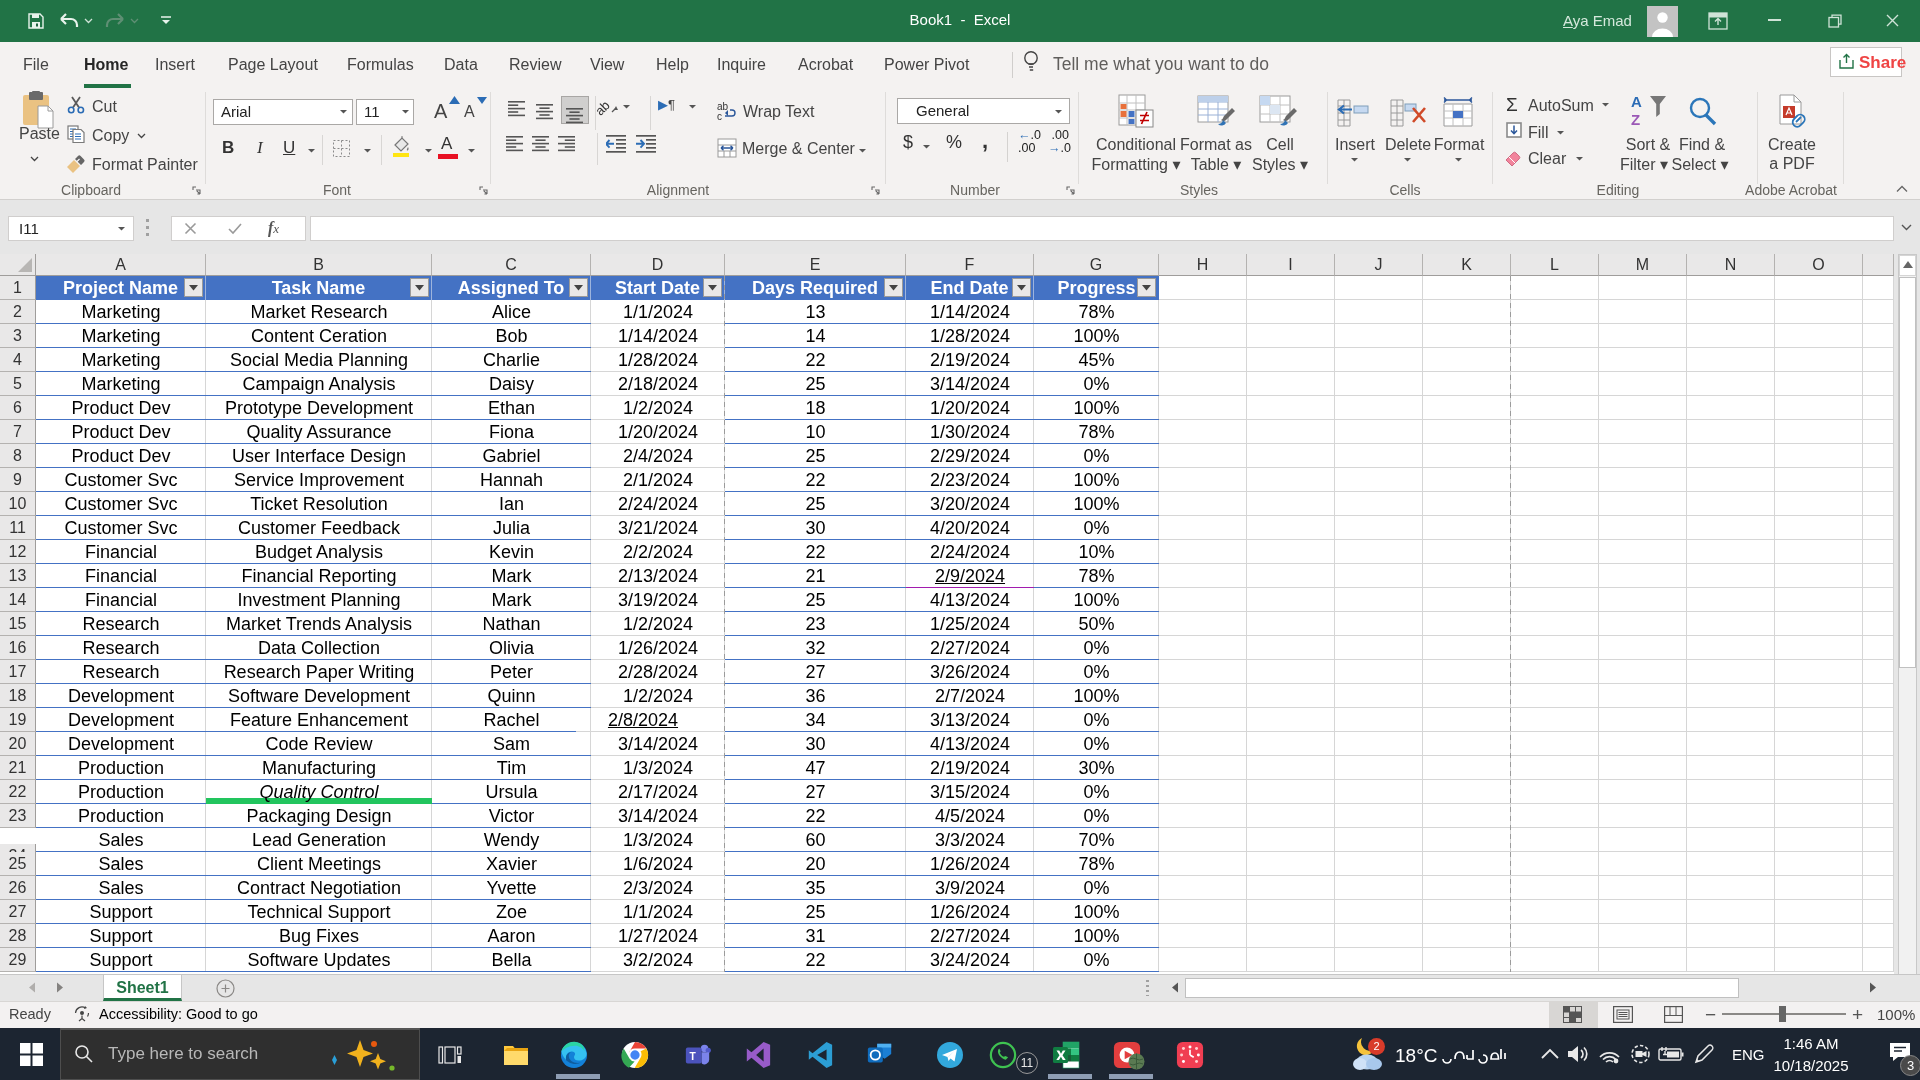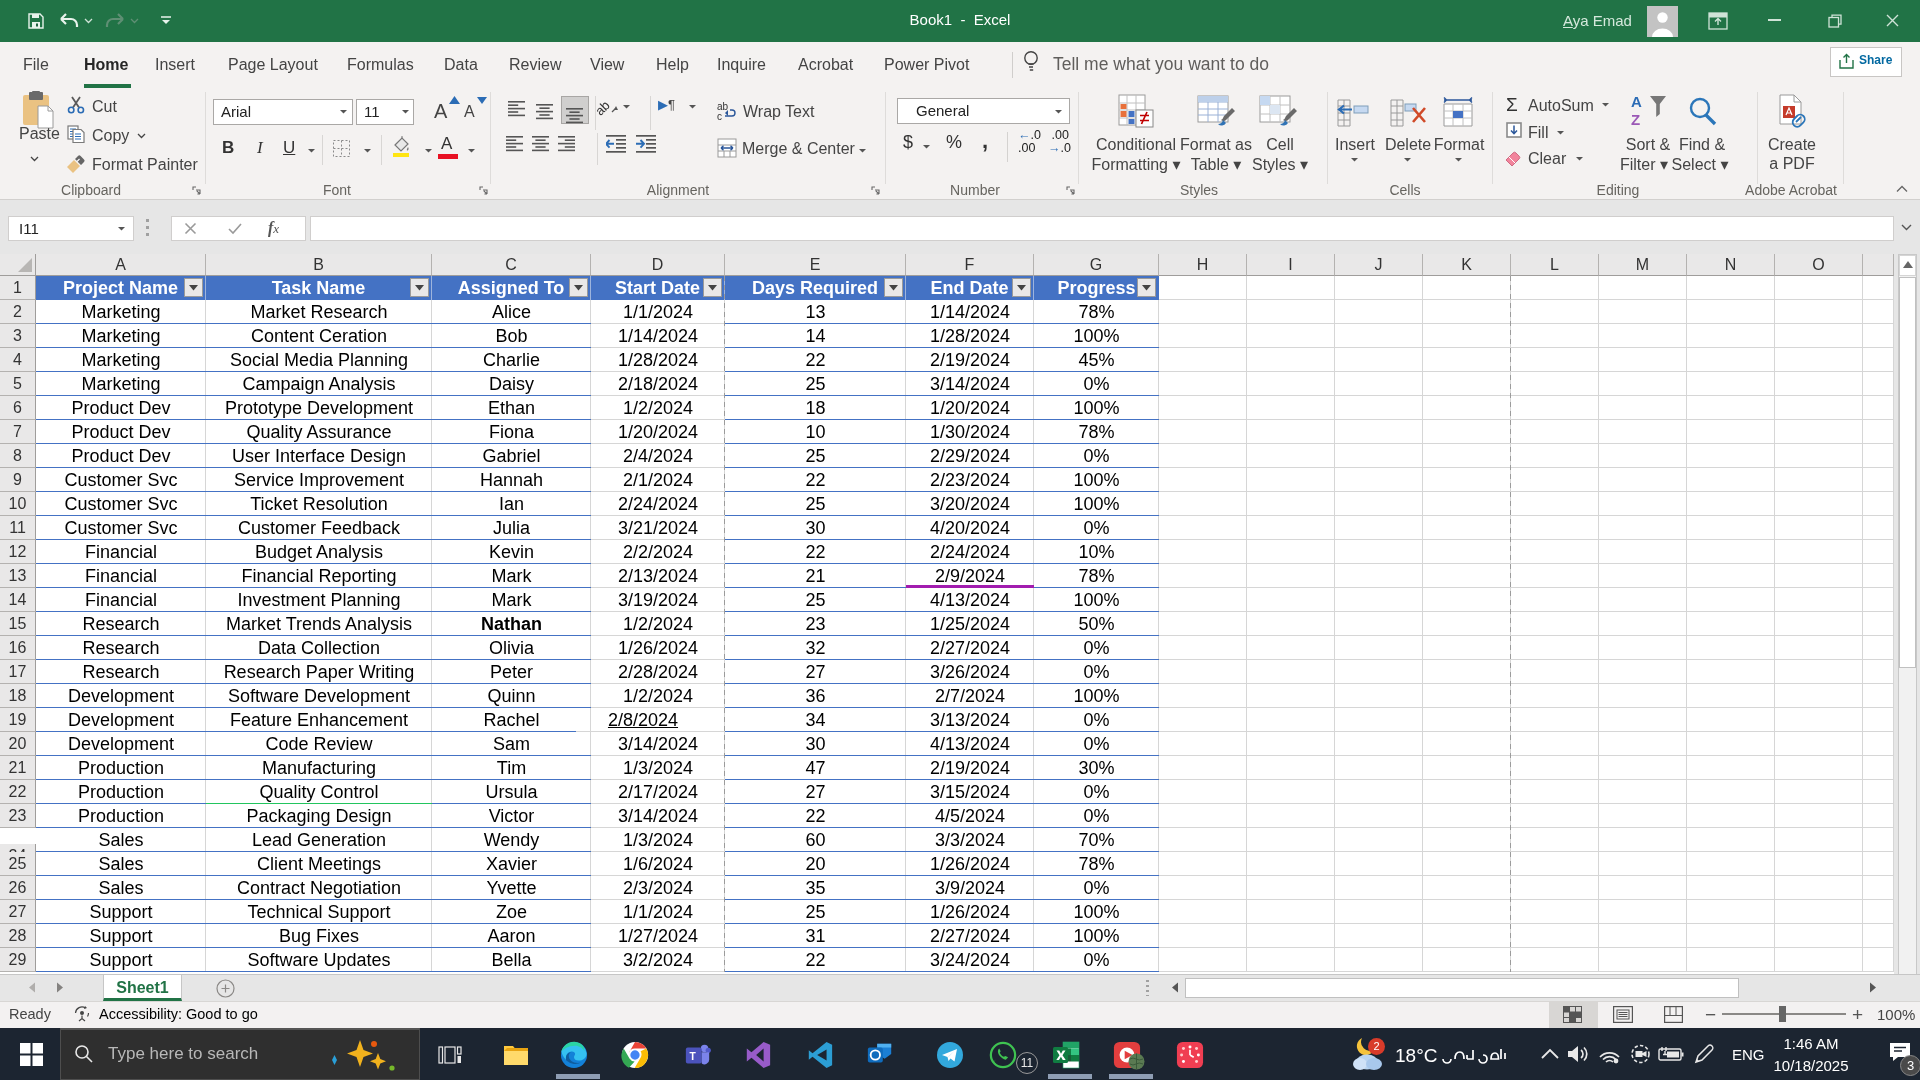--- a/index.html
+++ b/index.html
@@ -110,7 +110,7 @@
     <path d="M2 7 v8 h13 v-8" fill="none" stroke="#217346" stroke-width="1.4"></path>
     <path d="M8.5 10 v-8 M5.5 4.5 l3-3 3 3" fill="none" stroke="#217346" stroke-width="1.4"></path>
   </svg>
-<div class="abs" style="left:1859px;top:53px;font-size:12px;color:#0369a1;font-weight:bold;">Share</div>
+<div class="abs" style="left:1859px;top:53px;font-size:17px;color:#ef4444;font-weight:bold;">Share</div>
 <div class="abs" id="ribbon"></div>
 <div class="gsep" style="left:205px;top:92px;"></div>
 <div class="gsep" style="left:490px;top:92px;"></div>

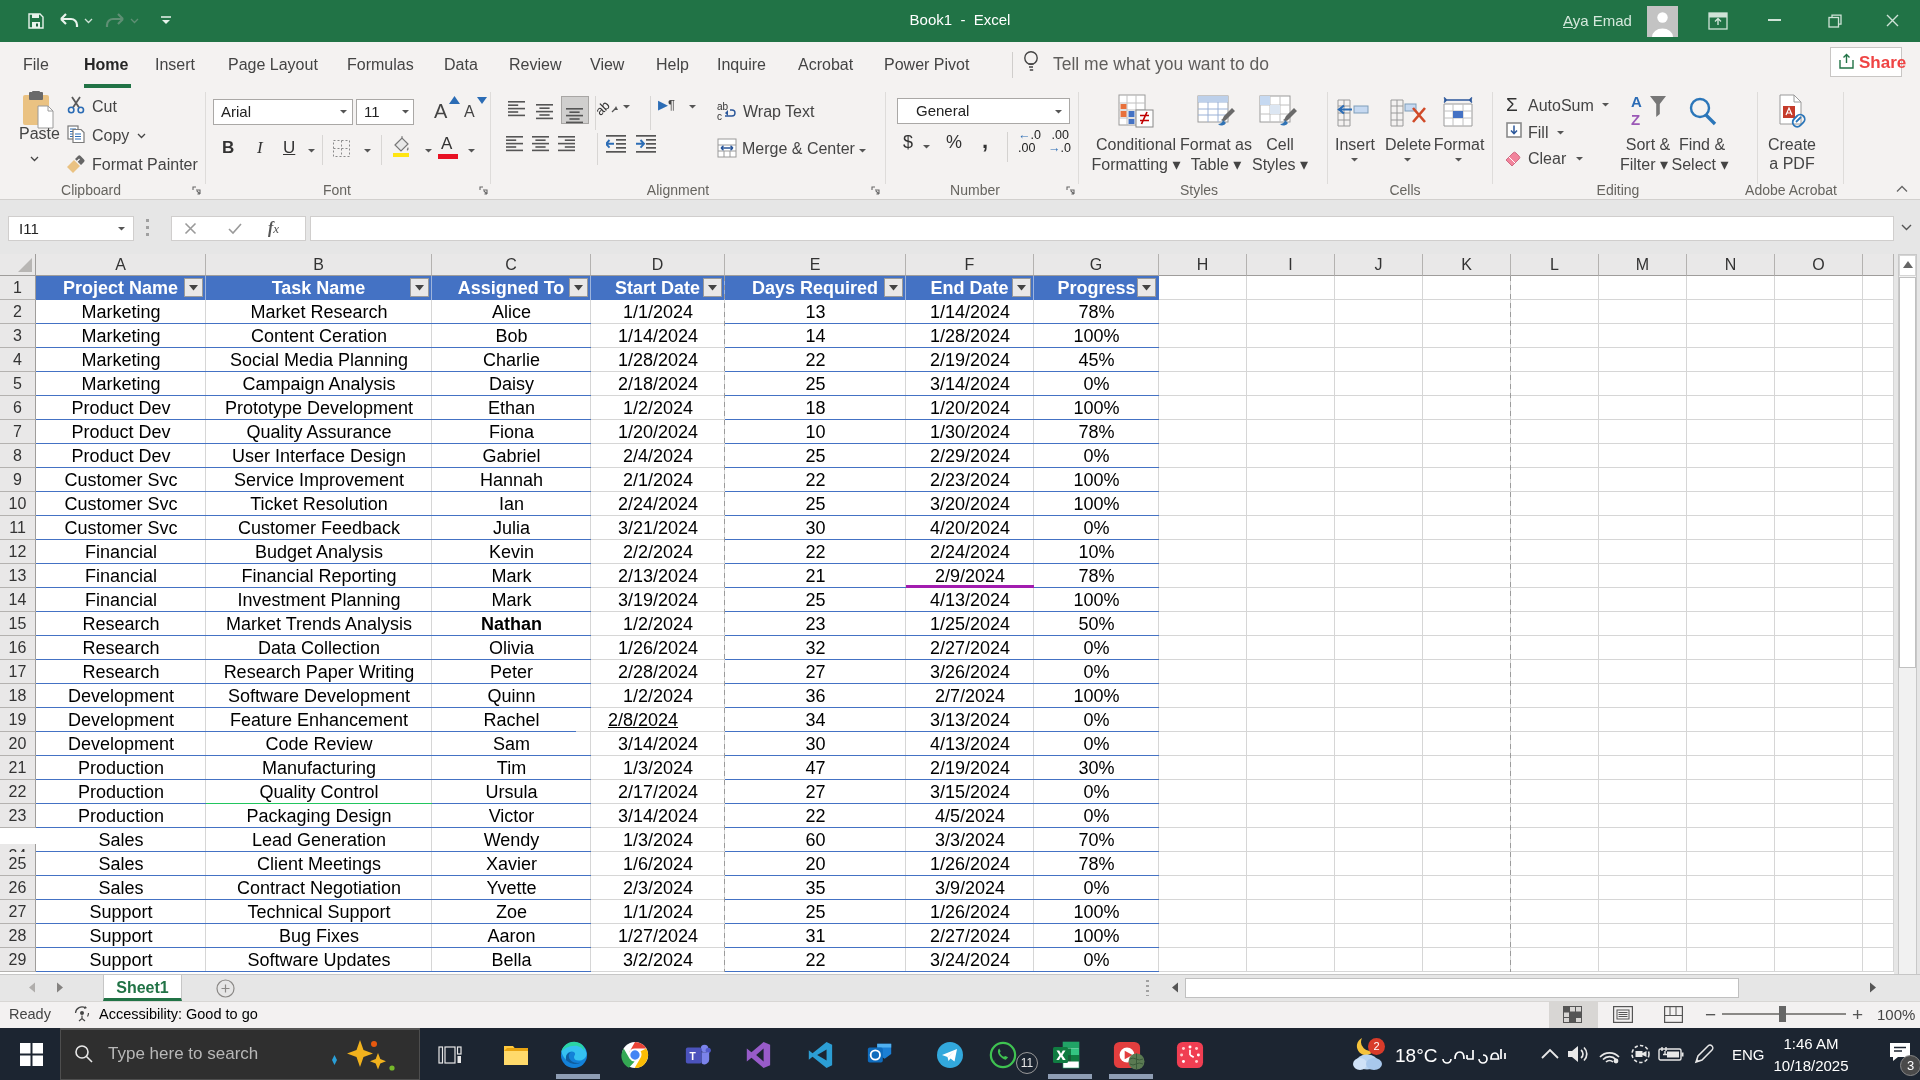--- a/index.html
+++ b/index.html
@@ -662,7 +662,7 @@
 <div class="cell" style="left:432px;top:564px;width:159px;border-bottom:1px solid #4472c4;">Mark</div>
 <div class="cell" style="left:591px;top:564px;width:134px;border-bottom:1px solid #d6d6d6;">2/13/2024</div>
 <div class="cell" style="left:725px;top:564px;width:181px;border-bottom:1px solid #4472c4;">21</div>
-<div class="cell" style="left:906px;top:564px;width:128px;border-bottom:3px solid #a21caf;">2/9/2024</div>
+<div class="cell" style="left:906px;top:564px;width:128px;border-bottom:1px solid #a21caf;text-decoration:underline;">2/9/2024</div>
 <div class="cell" style="left:1034px;top:564px;width:125px;border-bottom:1px solid #4472c4;">78%</div>
 <div class="cell" style="left:36px;top:588px;width:170px;border-bottom:1px solid #4472c4;">Financial</div>
 <div class="cell" style="left:206px;top:588px;width:226px;border-bottom:1px solid #4472c4;">Investment Planning</div>

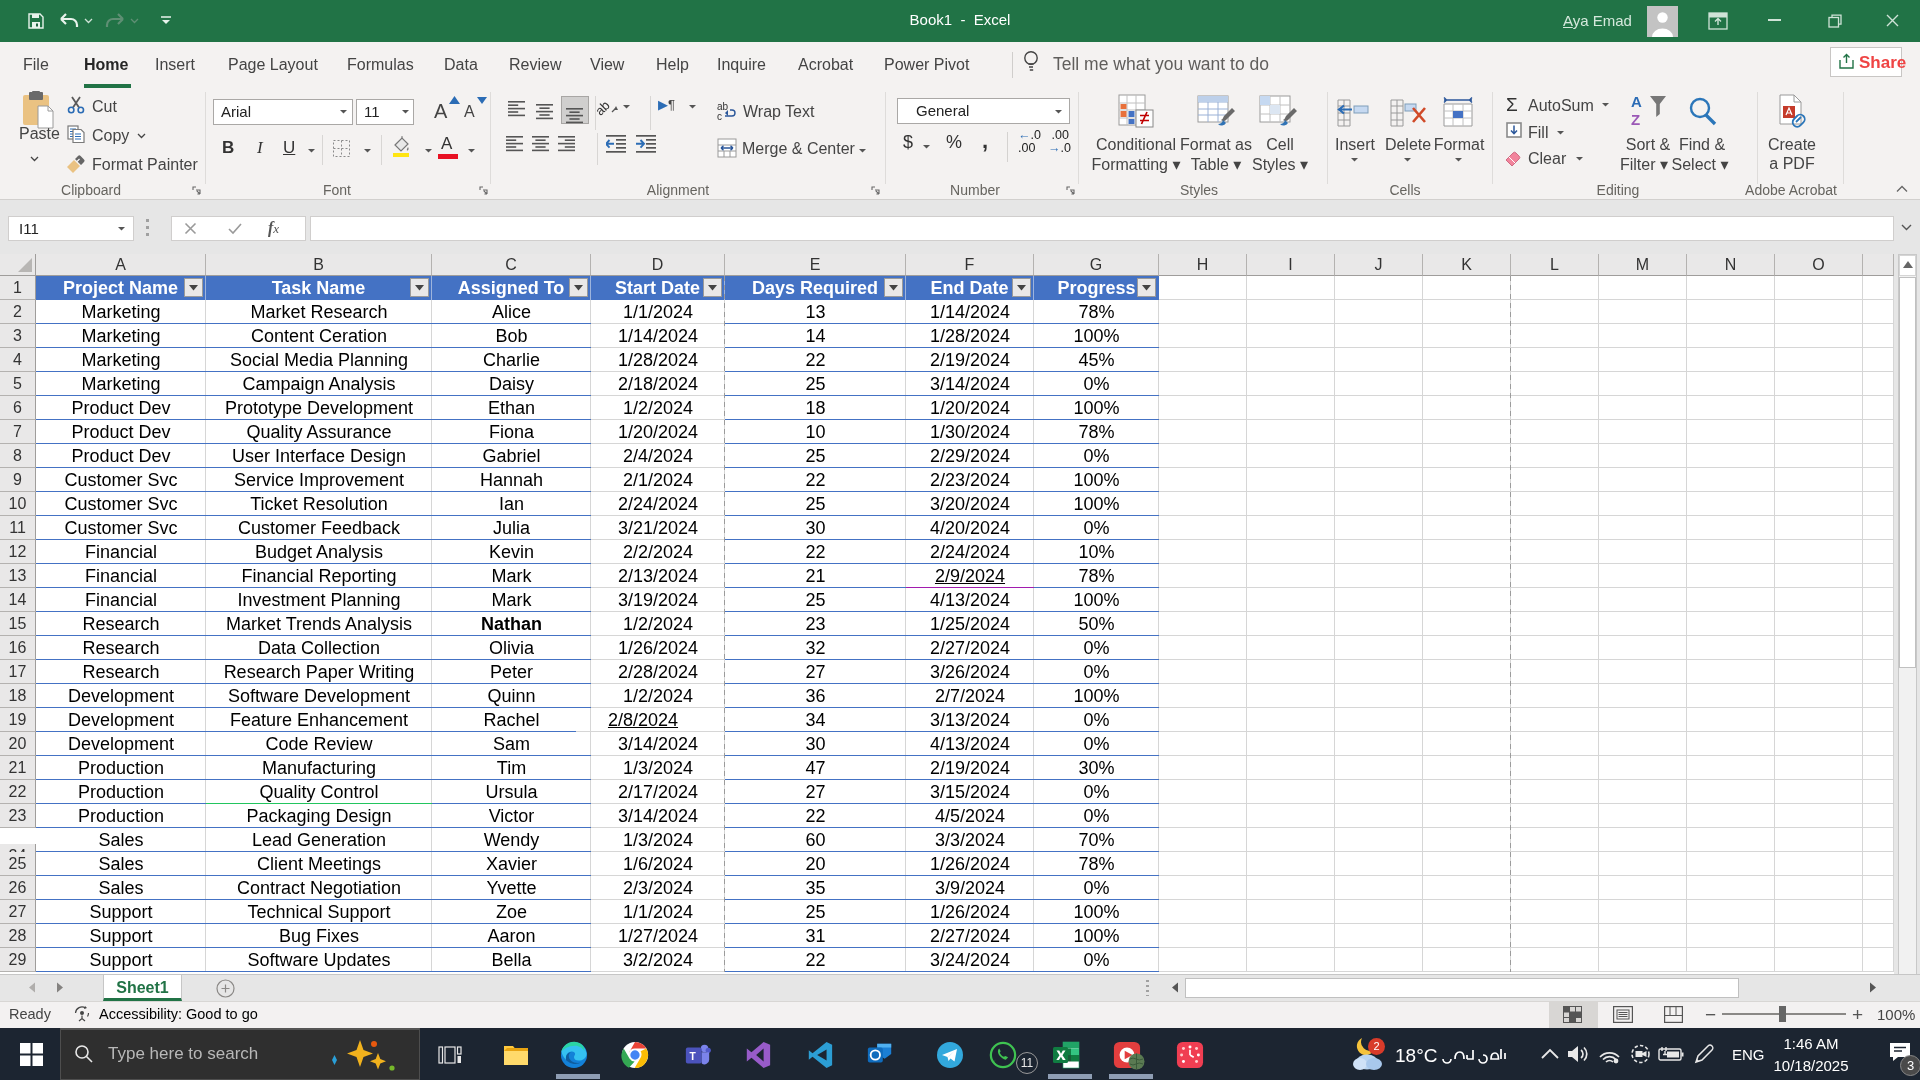--- a/index.html
+++ b/index.html
@@ -673,7 +673,7 @@
 <div class="cell" style="left:1034px;top:588px;width:125px;border-bottom:1px solid #4472c4;">100%</div>
 <div class="cell" style="left:36px;top:612px;width:170px;border-bottom:1px solid #4472c4;">Research</div>
 <div class="cell" style="left:206px;top:612px;width:226px;border-bottom:1px solid #4472c4;">Market Trends Analysis</div>
-<div class="cell" style="left:432px;top:612px;width:159px;border-bottom:1px solid #4472c4;font-weight:bold;">Nathan</div>
+<div class="cell" style="left:432px;top:612px;width:159px;border-bottom:1px solid #4472c4;">Nathan</div>
 <div class="cell" style="left:591px;top:612px;width:134px;border-bottom:1px solid #d6d6d6;">1/2/2024</div>
 <div class="cell" style="left:725px;top:612px;width:181px;border-bottom:1px solid #4472c4;">23</div>
 <div class="cell" style="left:906px;top:612px;width:128px;border-bottom:1px solid #4472c4;">1/25/2024</div>

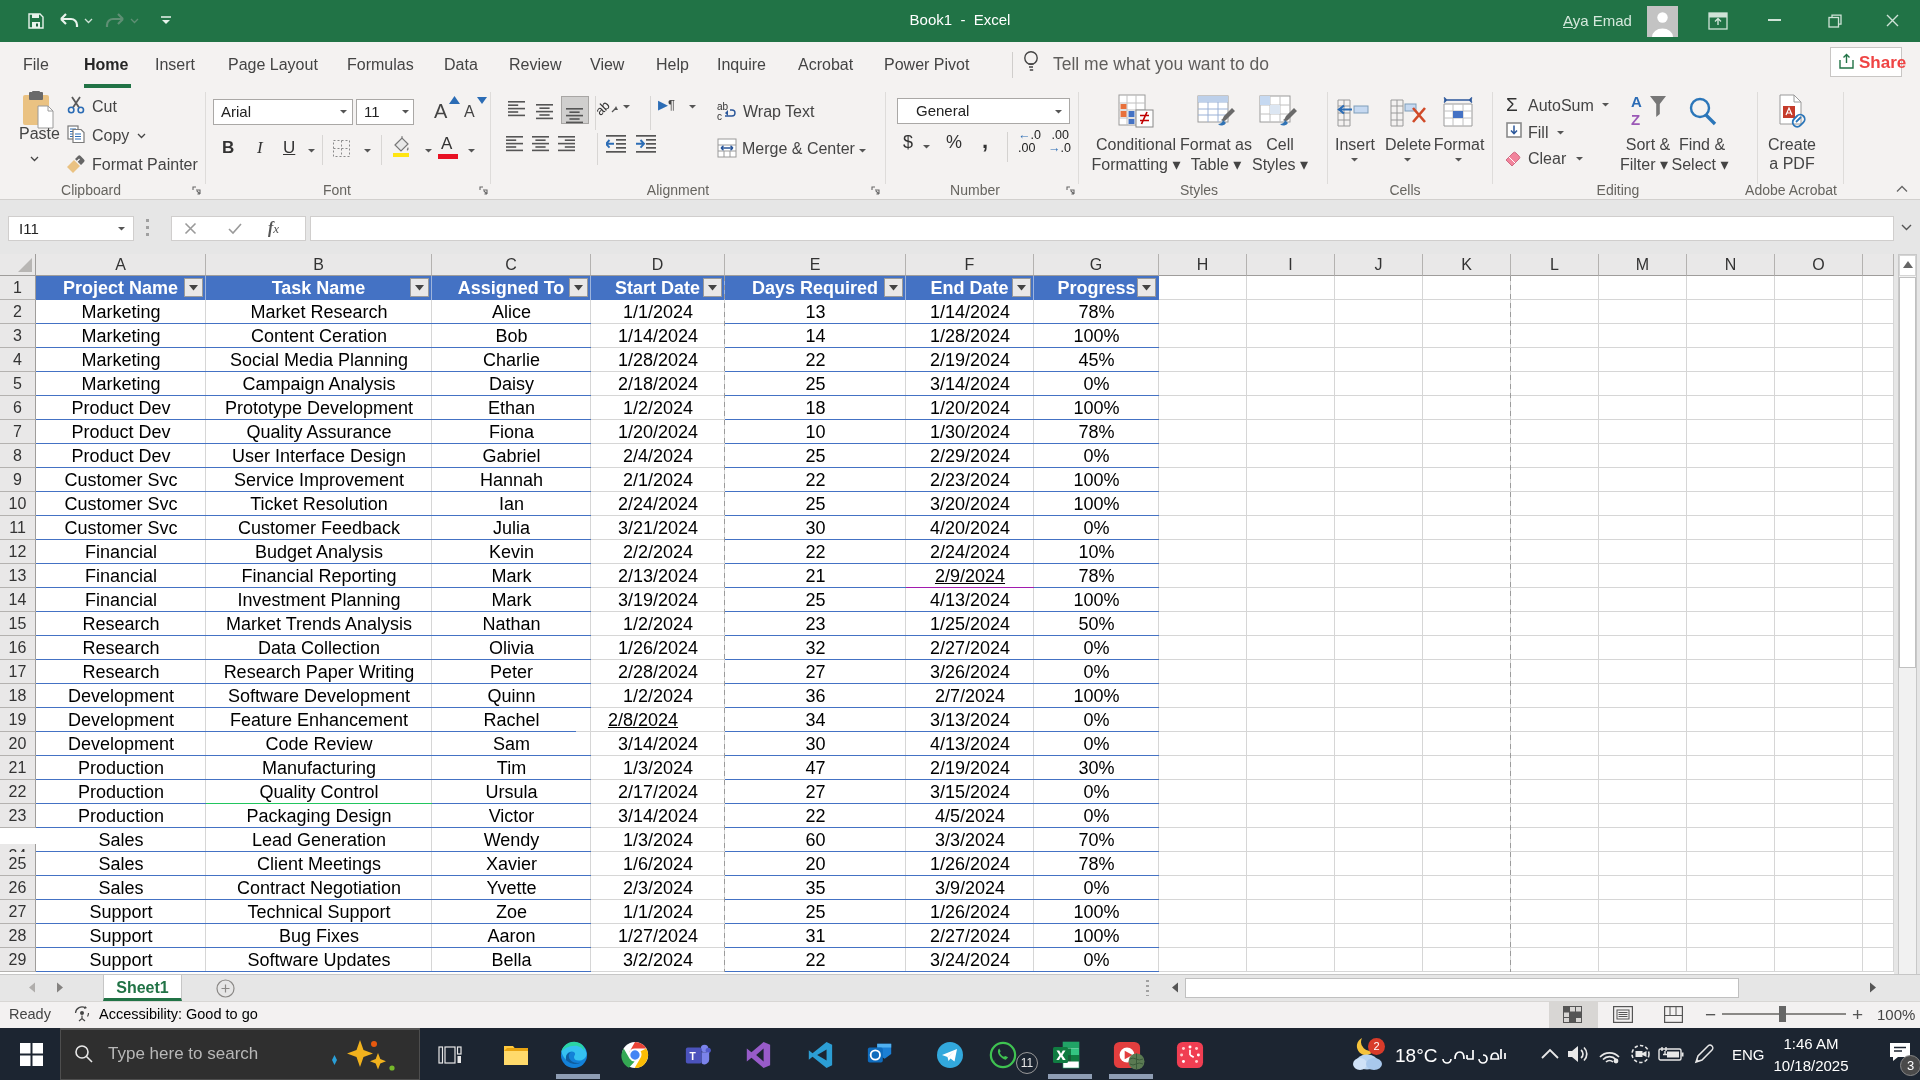--- a/index.html
+++ b/index.html
@@ -721,7 +721,7 @@
 <div class="cell" style="left:906px;top:756px;width:128px;border-bottom:1px solid #4472c4;">2/19/2024</div>
 <div class="cell" style="left:1034px;top:756px;width:125px;border-bottom:1px solid #4472c4;">30%</div>
 <div class="cell" style="left:36px;top:780px;width:170px;border-bottom:1px solid #4472c4;">Production</div>
-<div class="cell" style="left:206px;top:780px;width:226px;border-bottom:1px solid #22c55e;">Quality Control</div>
+<div class="cell" style="left:206px;top:780px;width:226px;border-bottom:6px solid #22c55e;font-style:italic;">Quality Control</div>
 <div class="cell" style="left:432px;top:780px;width:159px;border-bottom:1px solid #4472c4;">Ursula</div>
 <div class="cell" style="left:591px;top:780px;width:134px;border-bottom:1px solid #d6d6d6;">2/17/2024</div>
 <div class="cell" style="left:725px;top:780px;width:181px;border-bottom:1px solid #4472c4;">27</div>

